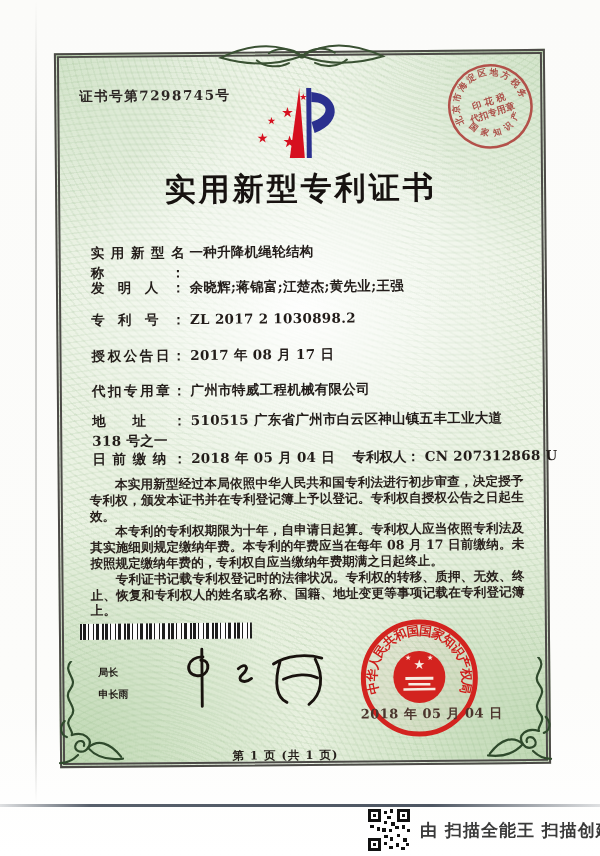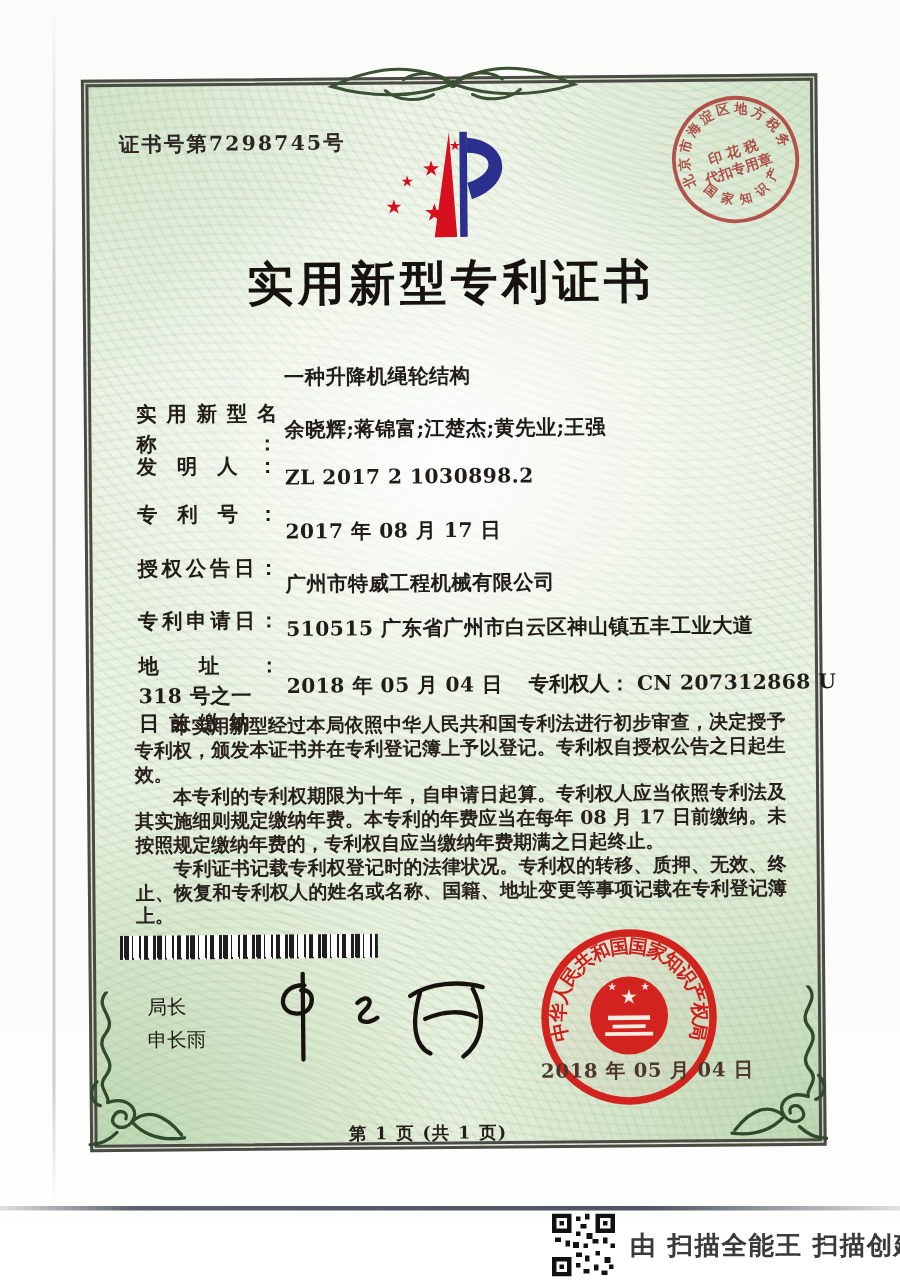--- a/index.html
+++ b/index.html
@@ -34,7 +34,7 @@
 
   .fields{position:absolute;left:30px;right:18px;top:0;bottom:0;font-size:13.5px;font-weight:700;color:#221c19;}
   .frow{position:absolute;left:0;right:0;line-height:20px;}
-  .flabel{display:inline-block;width:94px;text-align:justify;text-align-last:justify;vertical-align:top;margin-top:24px;}
+  .flabel{display:inline-block;width:94px;text-align:justify;text-align-last:justify;vertical-align:top;}
   .fvalue{letter-spacing:.3px;}
   .grant-right{position:absolute;left:260px;top:0;white-space:nowrap;}
 

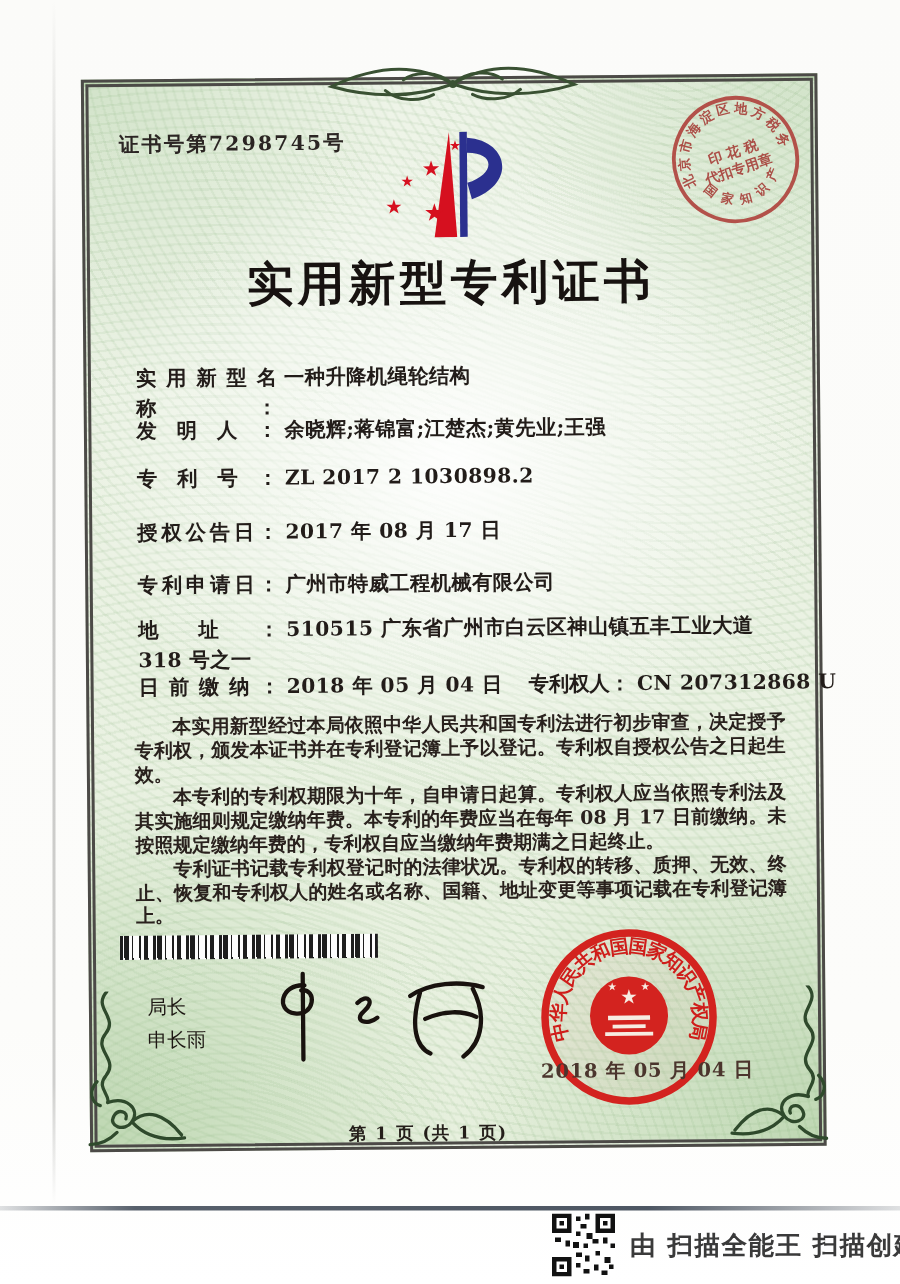--- a/index.html
+++ b/index.html
@@ -152,7 +152,7 @@
       <span class="fvalue">2017 年 08 月 17 日</span>
     </div>
     <div class="frow" style="top:323px">
-      <span class="flabel">专利申请日：</span>
+      <span class="flabel">代扣专用章：</span>
       <span class="fvalue">广州市特威工程机械有限公司</span>
     </div>
     <div class="frow" style="top:353px">

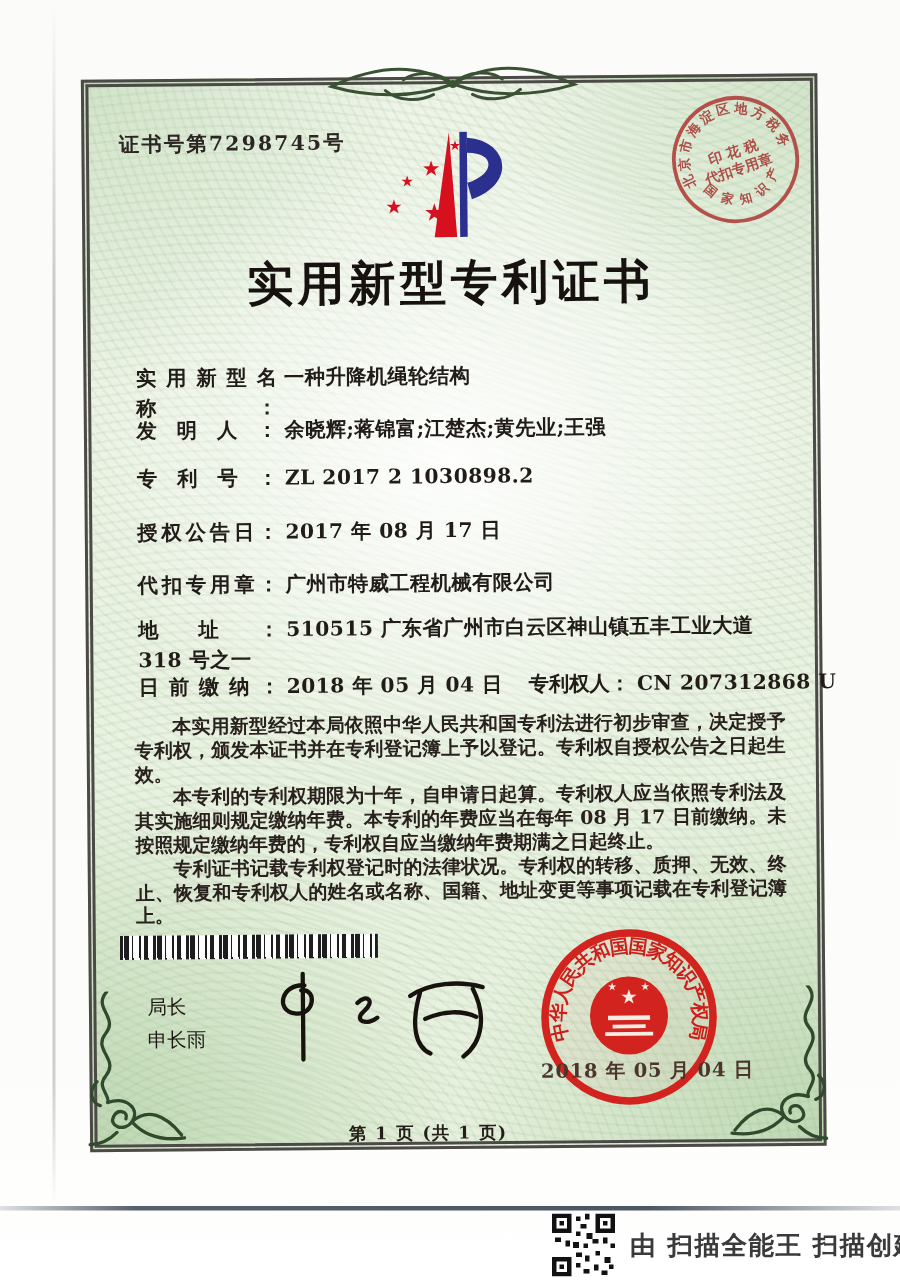--- a/index.html
+++ b/index.html
@@ -44,7 +44,7 @@
   .barcode{position:absolute;left:16px;top:566px;width:172px;height:16px;
     background:repeating-linear-gradient(90deg,#1d1d1d 0 2px,#fdfdfd 2px 3px,#1d1d1d 3px 6px,#fdfdfd 6px 8px,#1d1d1d 8px 9px,#fdfdfd 9px 13px,#1d1d1d 13px 14px,#fdfdfd 14px 16px,#1d1d1d 16px 19px,#fdfdfd 19px 22px);}
 
-  .director{position:absolute;left:34px;top:604px;font-size:13px;font-weight:400;line-height:22px;color:#1d1713;font-family:"DejaVu Sans","Liberation Sans",sans-serif;}
+  .director{position:absolute;left:34px;top:604px;font-size:10px;font-weight:700;line-height:22px;color:#1d1713;font-family:"DejaVu Sans","Liberation Sans",sans-serif;}
   .sig{position:absolute;left:108px;top:586px;width:165px;height:72px;}
   .pageinfo{position:absolute;left:0;right:40px;top:692px;text-align:center;font-size:11.5px;font-weight:700;letter-spacing:1px;color:#241e1a;}
 

